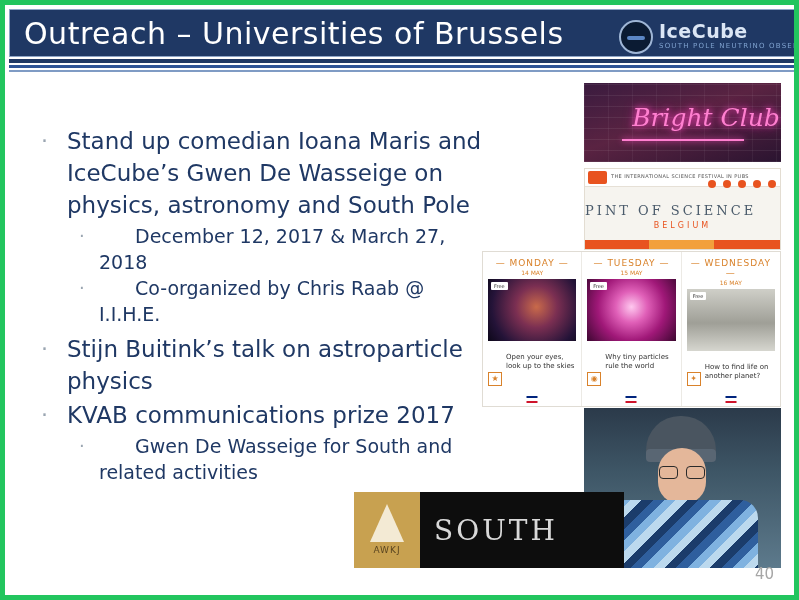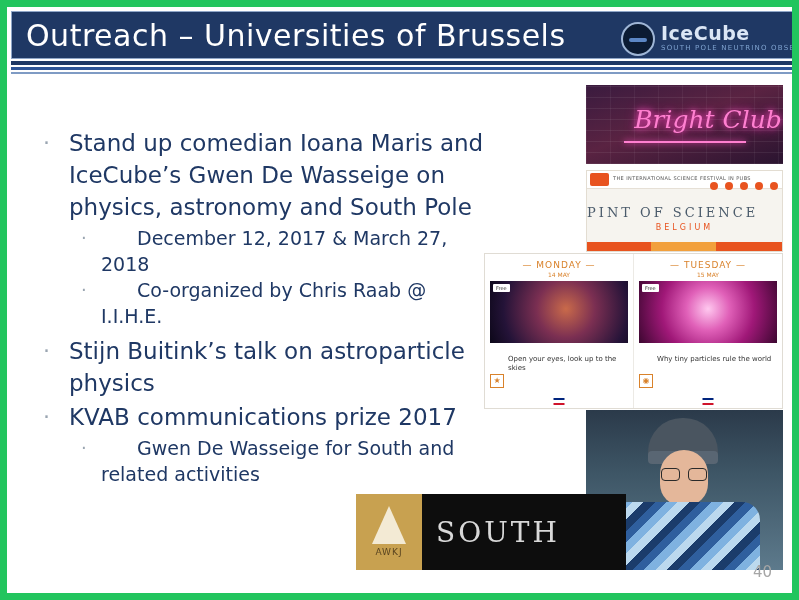--- a/index.html
+++ b/index.html
@@ -18,7 +18,7 @@
     width: 799px;
     height: 600px;
     background: #ffffff;
-    border: 7px solid #22c55e;
+    border: 5px solid #22c55e;
     box-sizing: border-box;
     overflow: hidden;
   }

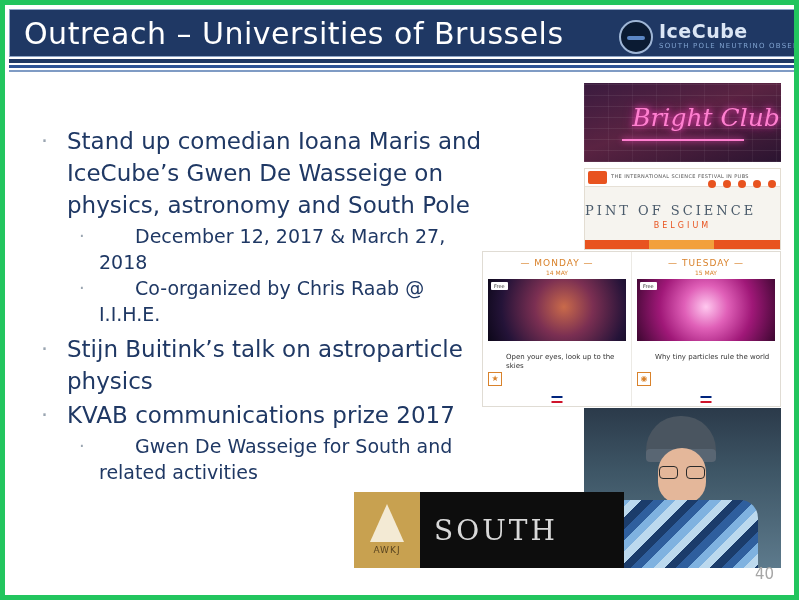--- a/index.html
+++ b/index.html
@@ -602,6 +602,16 @@
       <div class="day-flag"></div>
     </div>
 
+    <div class="day-card">
+      <div class="day-name">— WEDNESDAY —</div>
+      <div class="day-date">16 MAY</div>
+      <div class="day-photo photo-gray">
+        <span class="tag">Free</span>
+      </div>
+      <div class="day-icon">✦</div>
+      <div class="day-caption">How to find life on another planet?</div>
+      <div class="day-flag"></div>
+    </div>
 
   </div>
 

